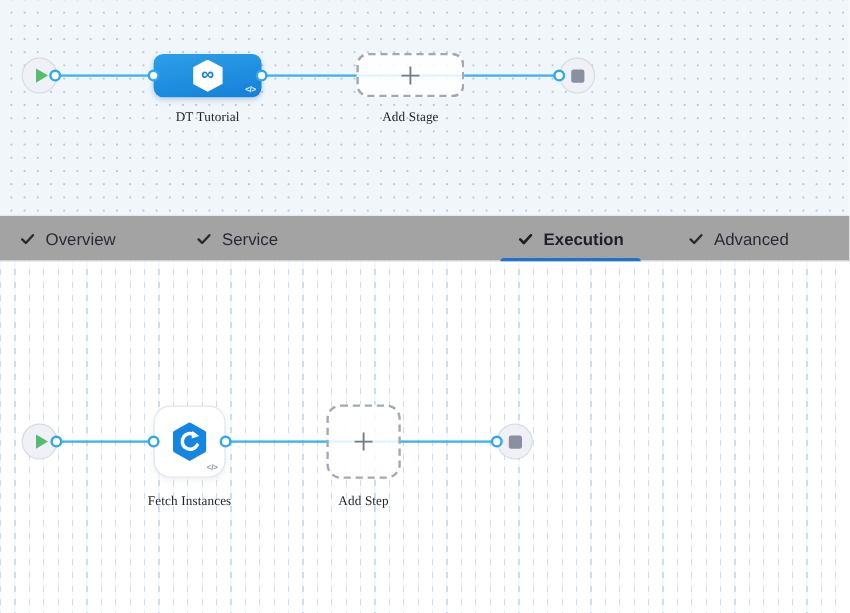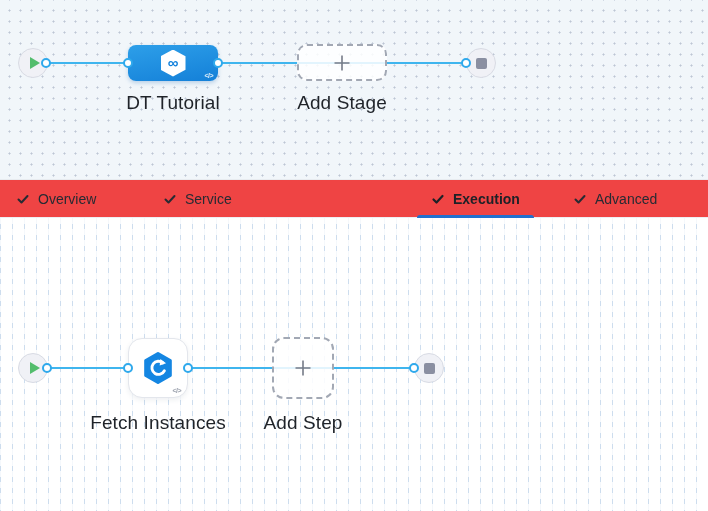--- a/index.html
+++ b/index.html
@@ -70,8 +70,9 @@
   .add-step-box  { left:272px; top:119px; width:62px; height:62px; border-radius:12px; }
 
   .graph-label {
-    position:absolute; font-size:19px; color:#1f2329; text-align:center; z-index:2;
+    position:absolute; font-size:11px; color:#1f2329; text-align:center; z-index:2;
     letter-spacing:0.1px;
+    font-family:Liberation Serif, serif;
   }
 
   .step-node {

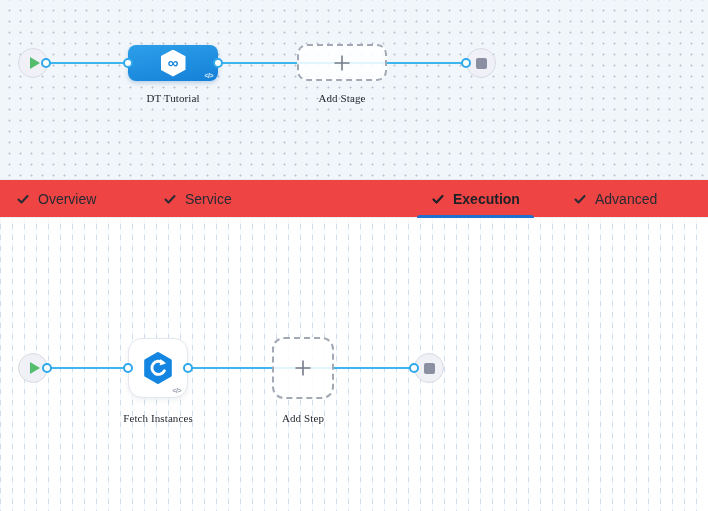--- a/index.html
+++ b/index.html
@@ -84,7 +84,7 @@
 
   
   .tabbar {
-    position:relative; width:708px; height:38px; background:#ef4444;
+    position:relative; width:708px; height:38px; background:#a3a3a3;
     border-bottom:1px solid #edeff3;
   }
   .tab {

